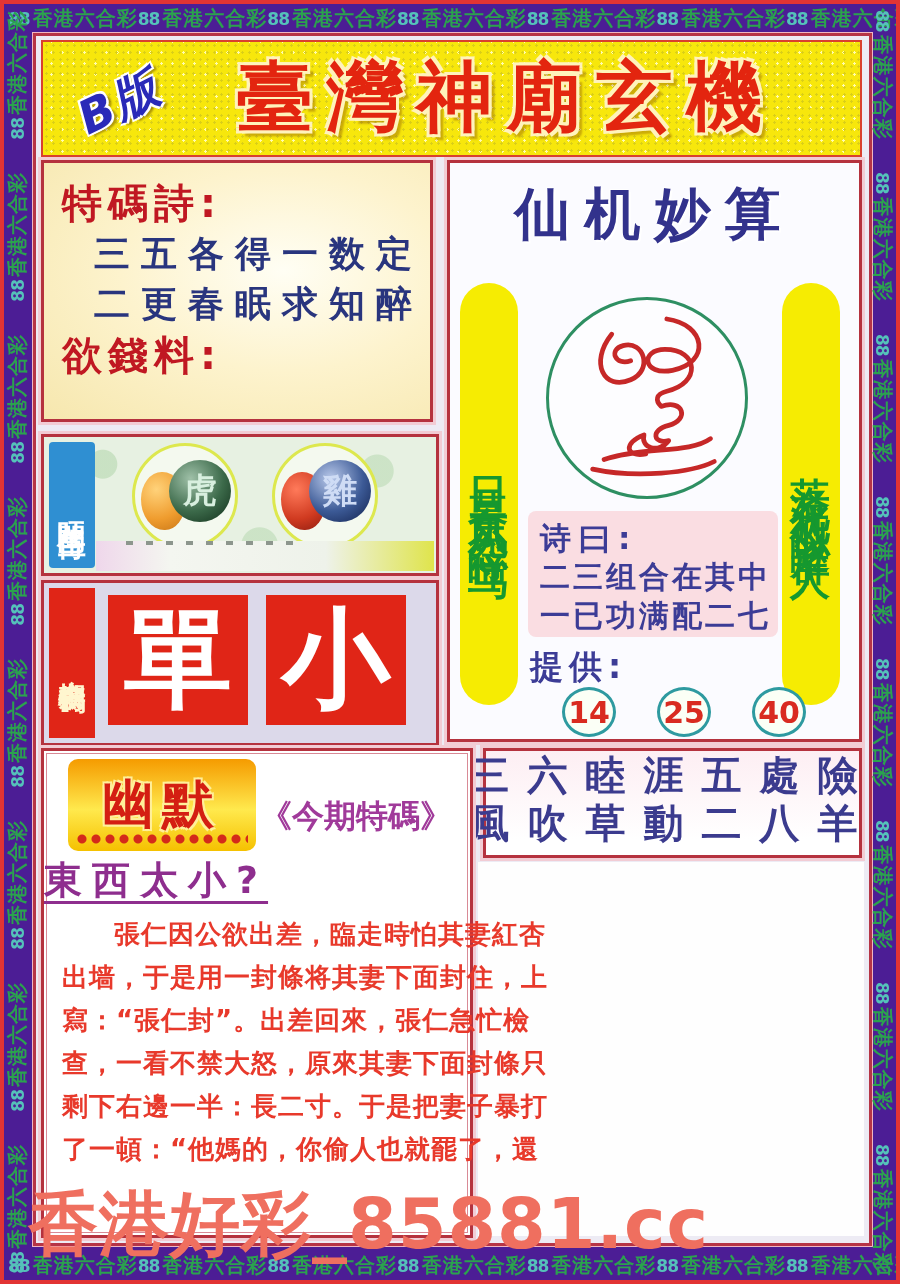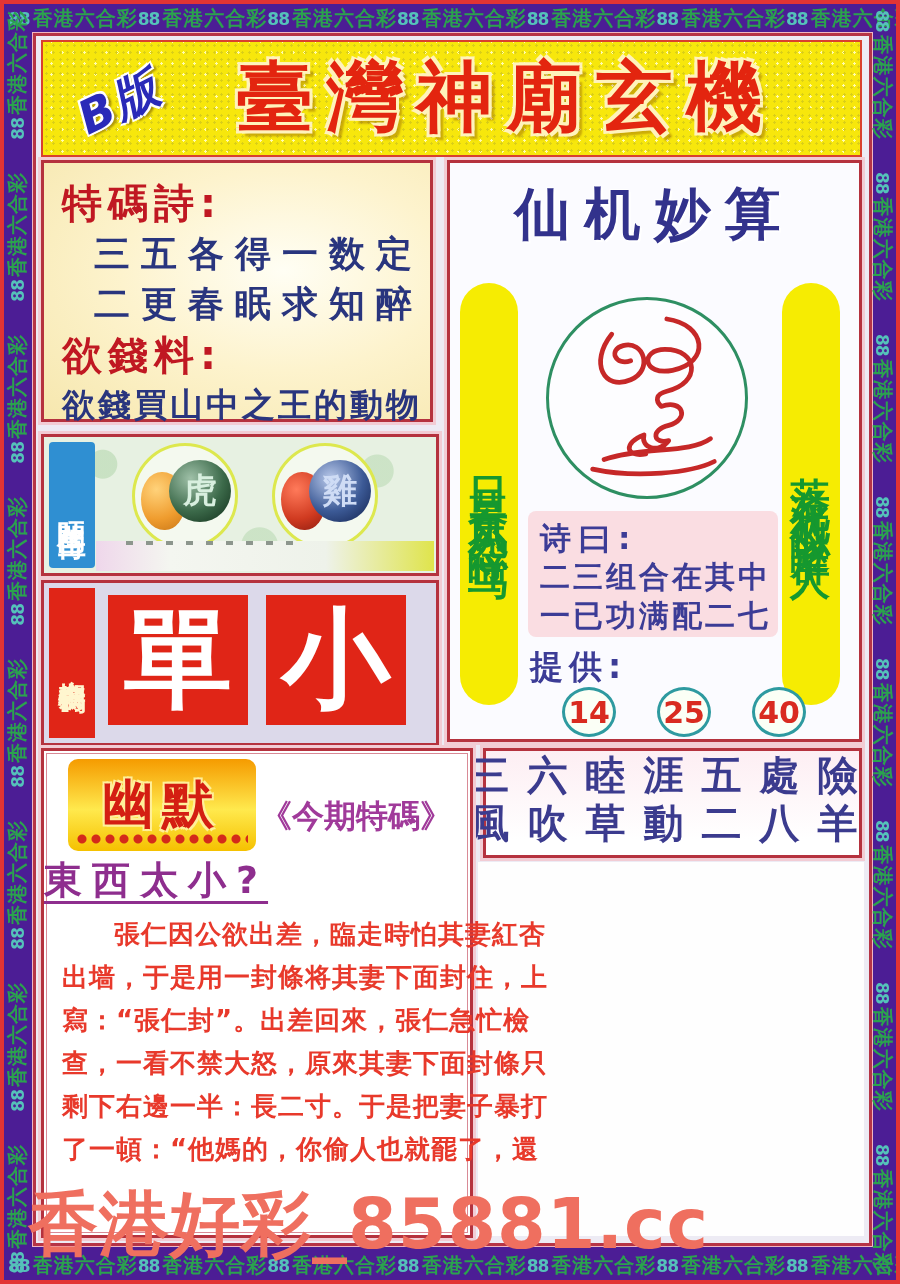--- a/index.html
+++ b/index.html
@@ -179,7 +179,6 @@
     <div class="poem-line">三五各得一数定</div>
     <div class="poem-line">二更春眠求知醉</div>
     <div class="poem-label">欲錢料:</div>
-    <div class="poem-last">欲錢買山中之王的動物</div>
   </div>
 
   <div class="box zodiac-box">

